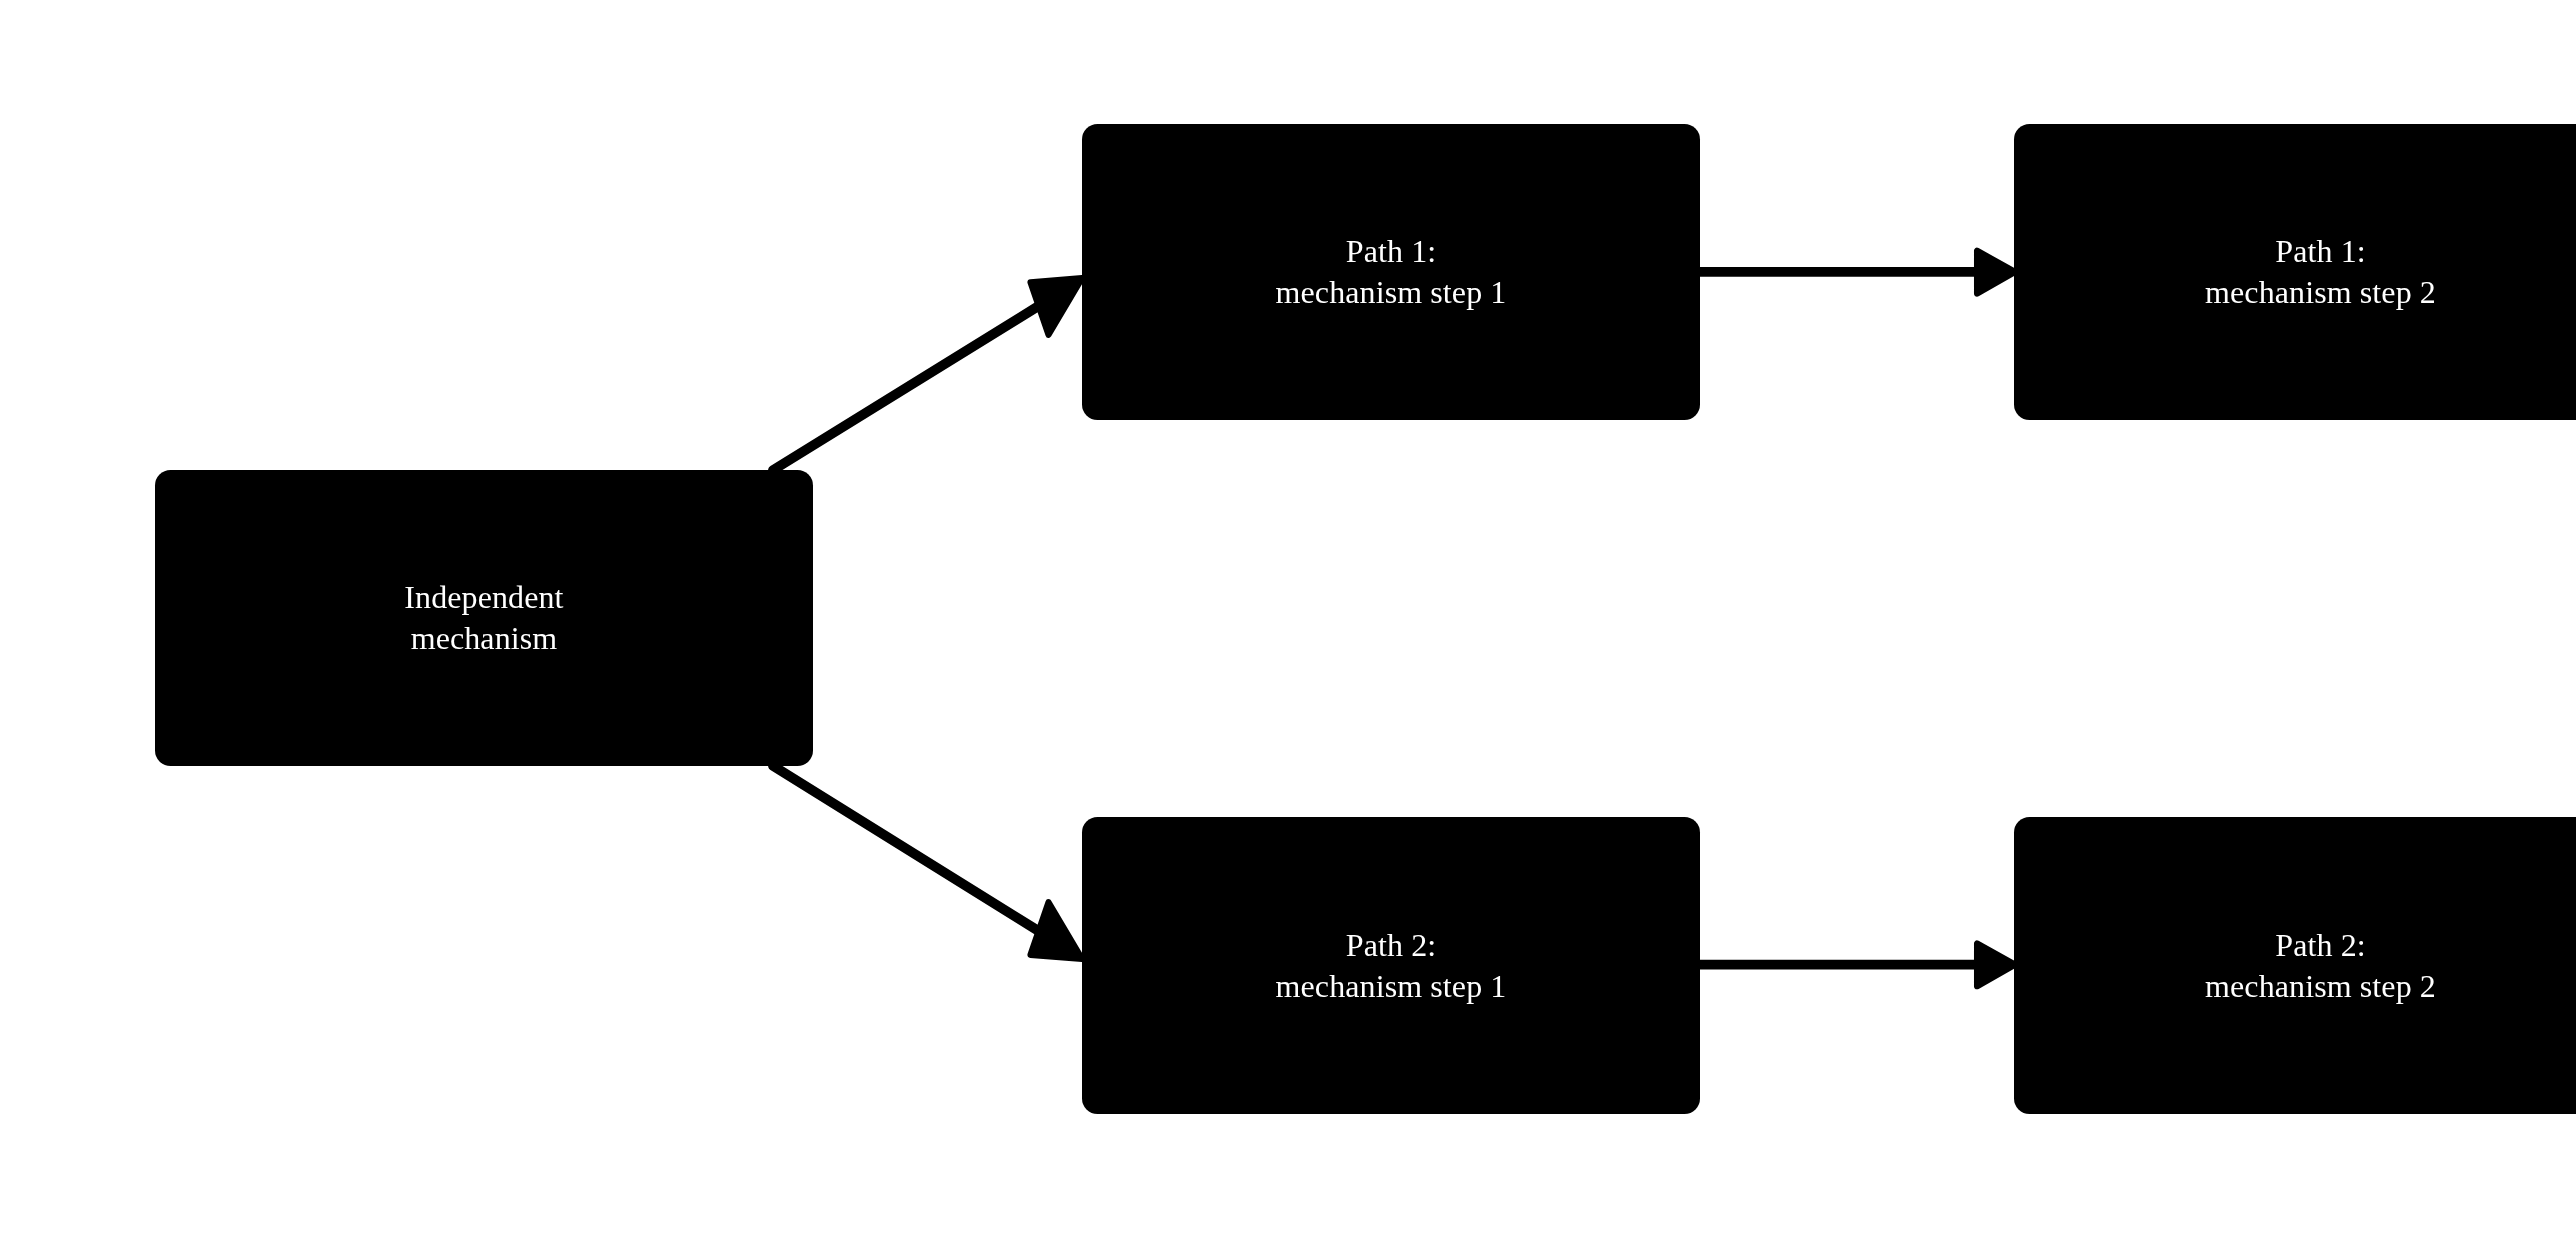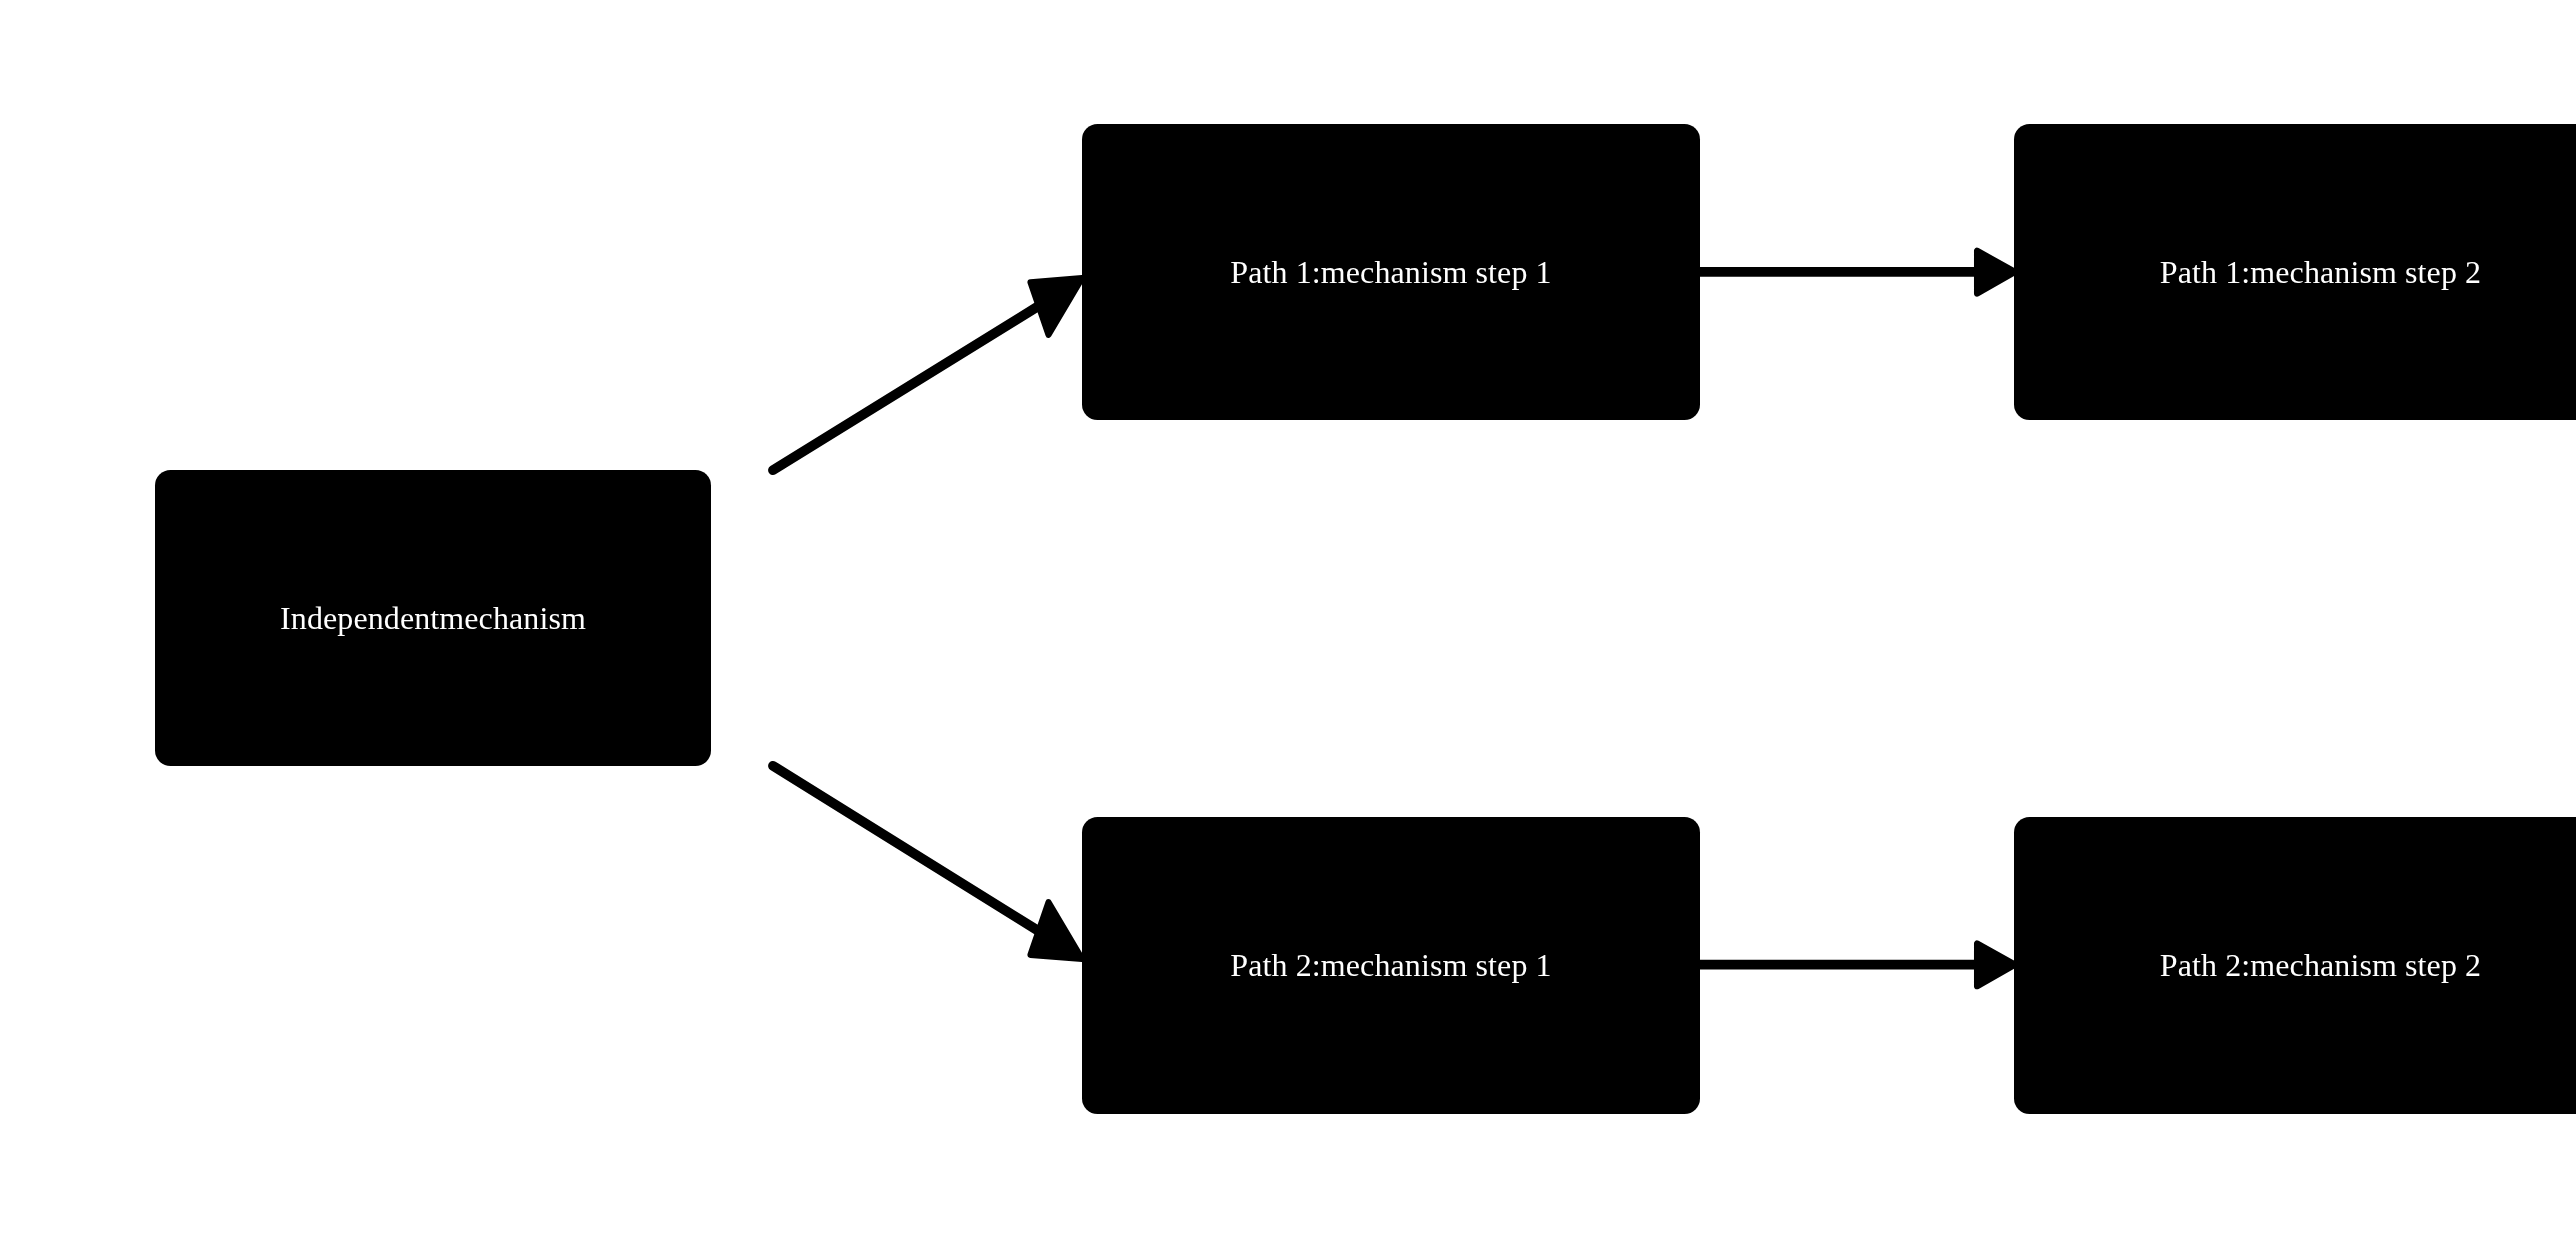--- a/index.html
+++ b/index.html
@@ -34,6 +34,7 @@
     background: #000000;
     border-radius: 15.5px;
     display: flex;
+    flex-direction: column;
     align-items: center;
     justify-content: center;
     color: #ffffff;

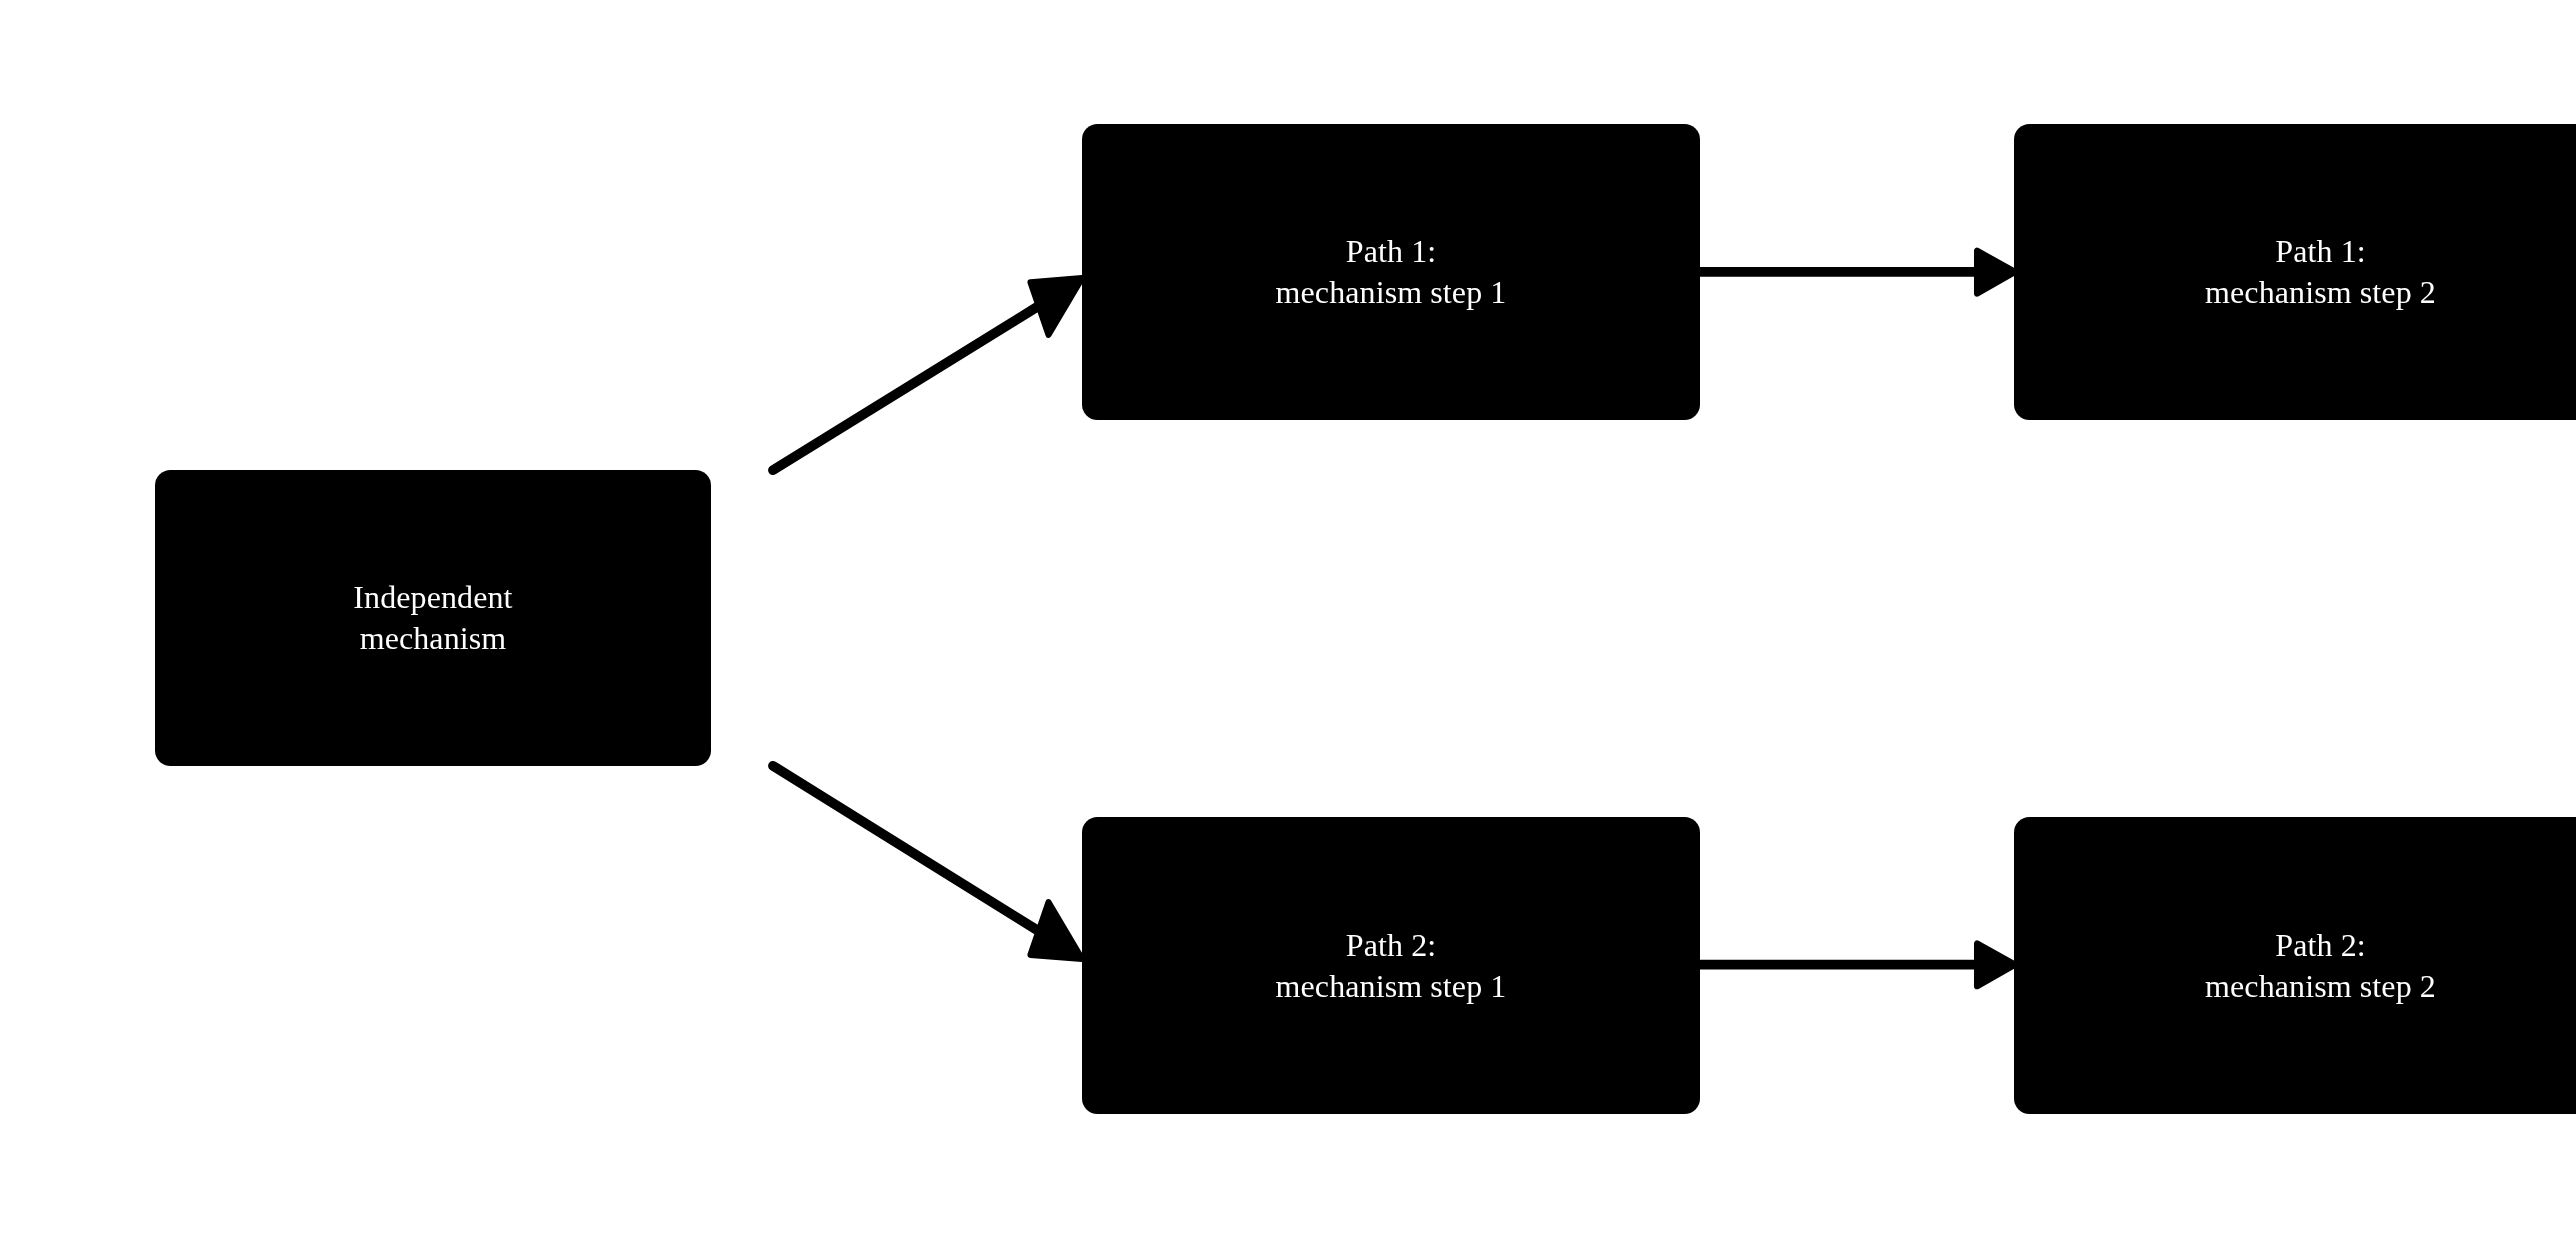--- a/index.html
+++ b/index.html
@@ -51,7 +51,7 @@
   }
   
   #node-independent-variable {
-    left: 155px;  top: 470px;  width: 556px; height: 296px;
+    left: 155px;  top: 470px;  width: 658px; height: 296px;
   }
   #node-path1-step1 {
     left: 1082px; top: 124px;  width: 618px; height: 296px;

